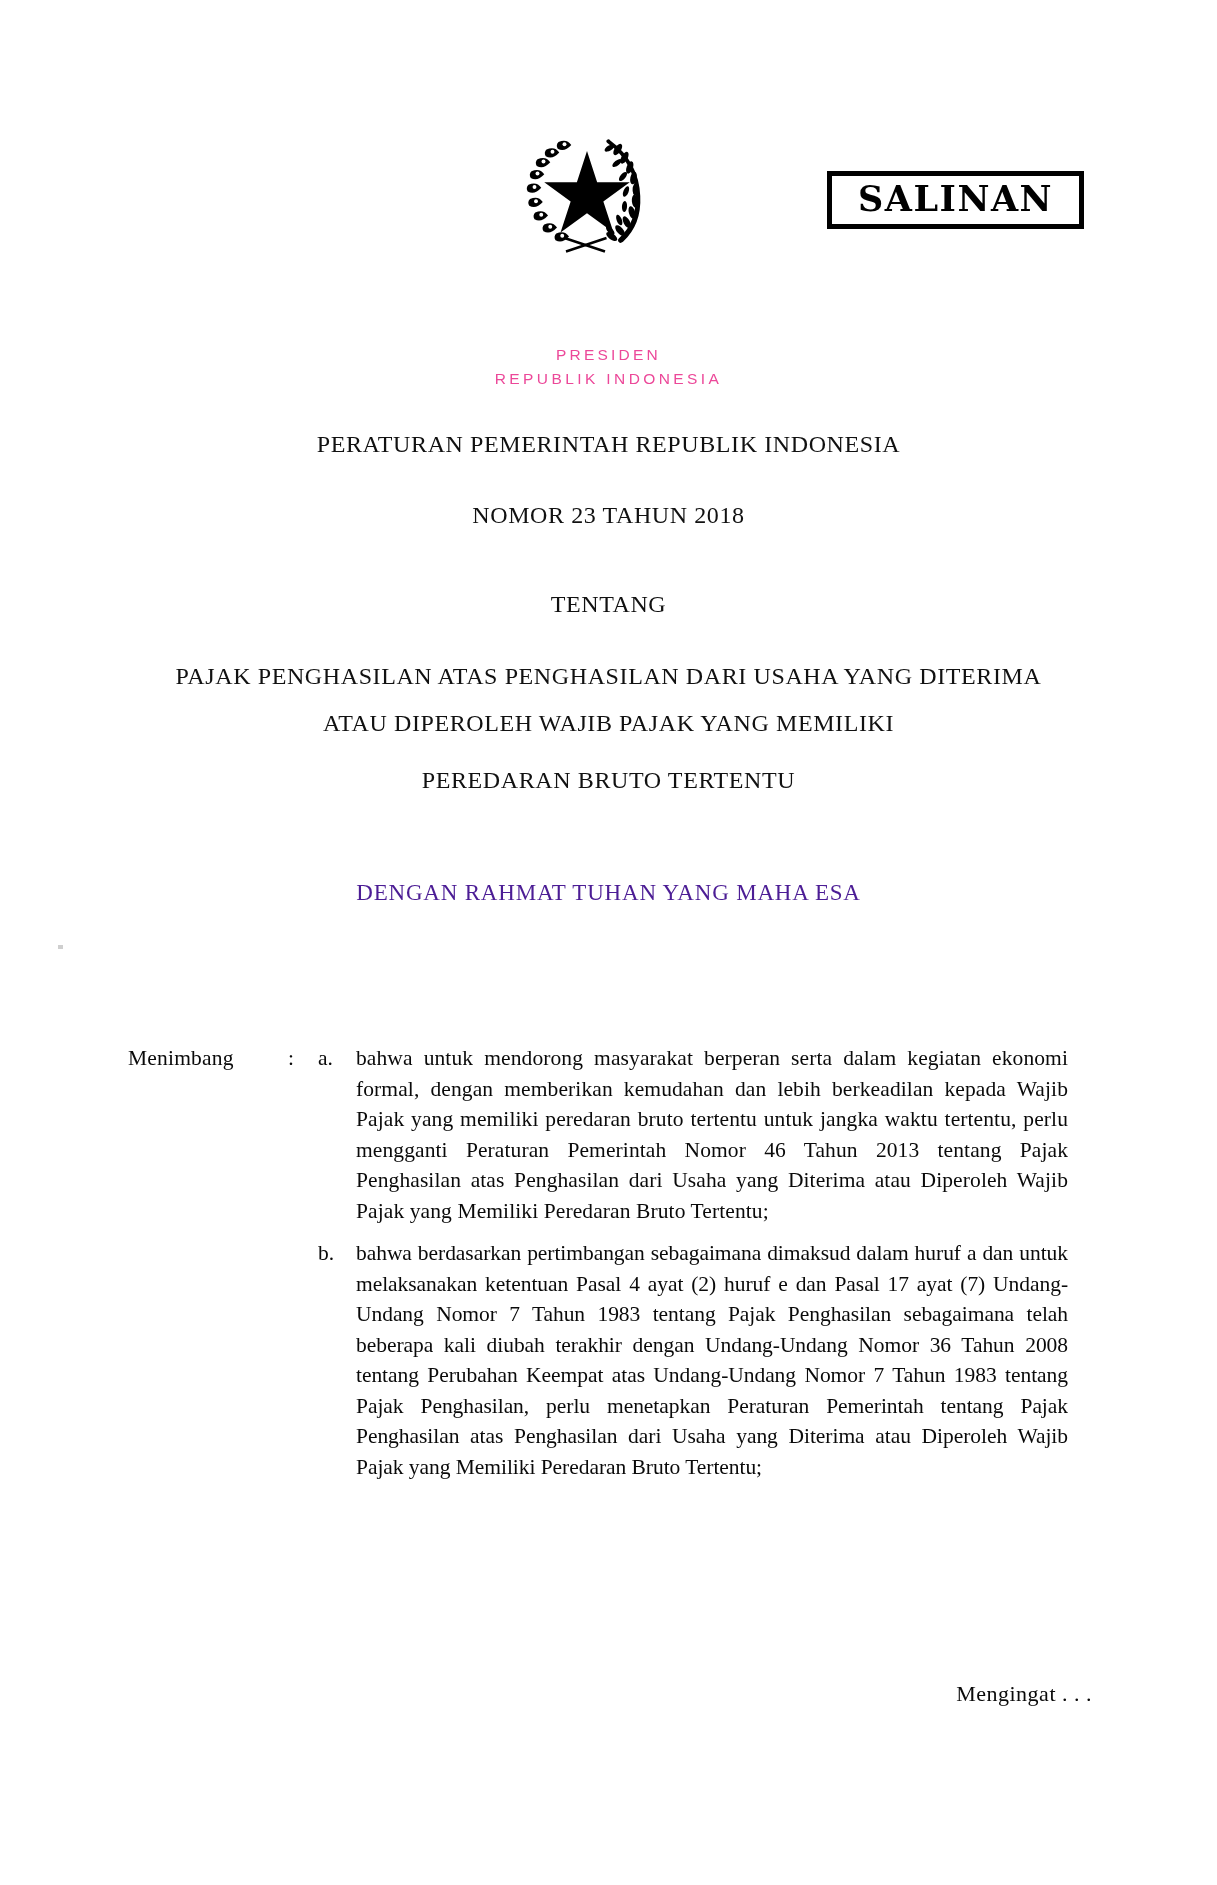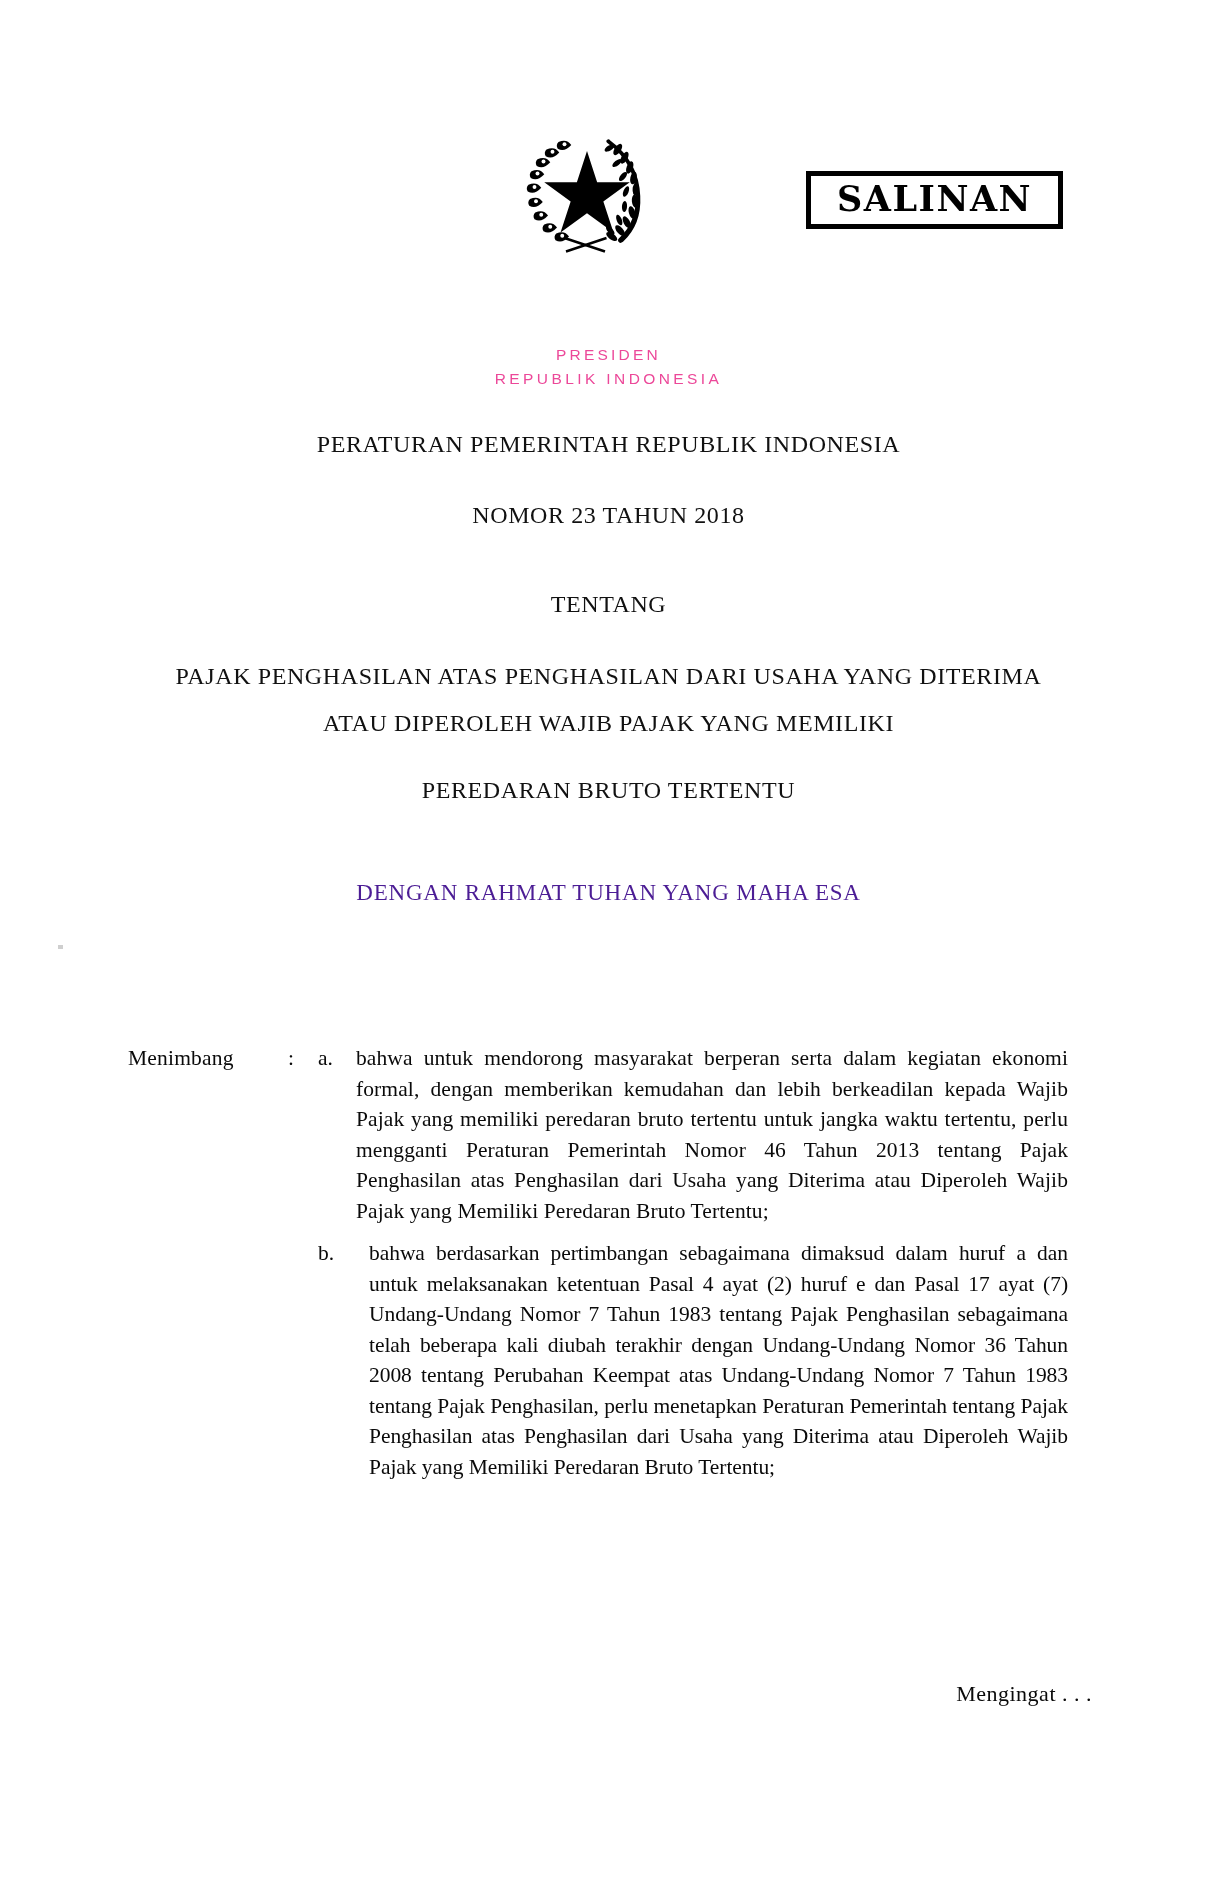--- a/index.html
+++ b/index.html
@@ -41,7 +41,7 @@
 
   .salinan-box {
     position: absolute;
-    left: 806px;
+    left: 827px;
     top: 53px;
     border: 5px solid #000;
     padding: 5px 26px 8px 26px;

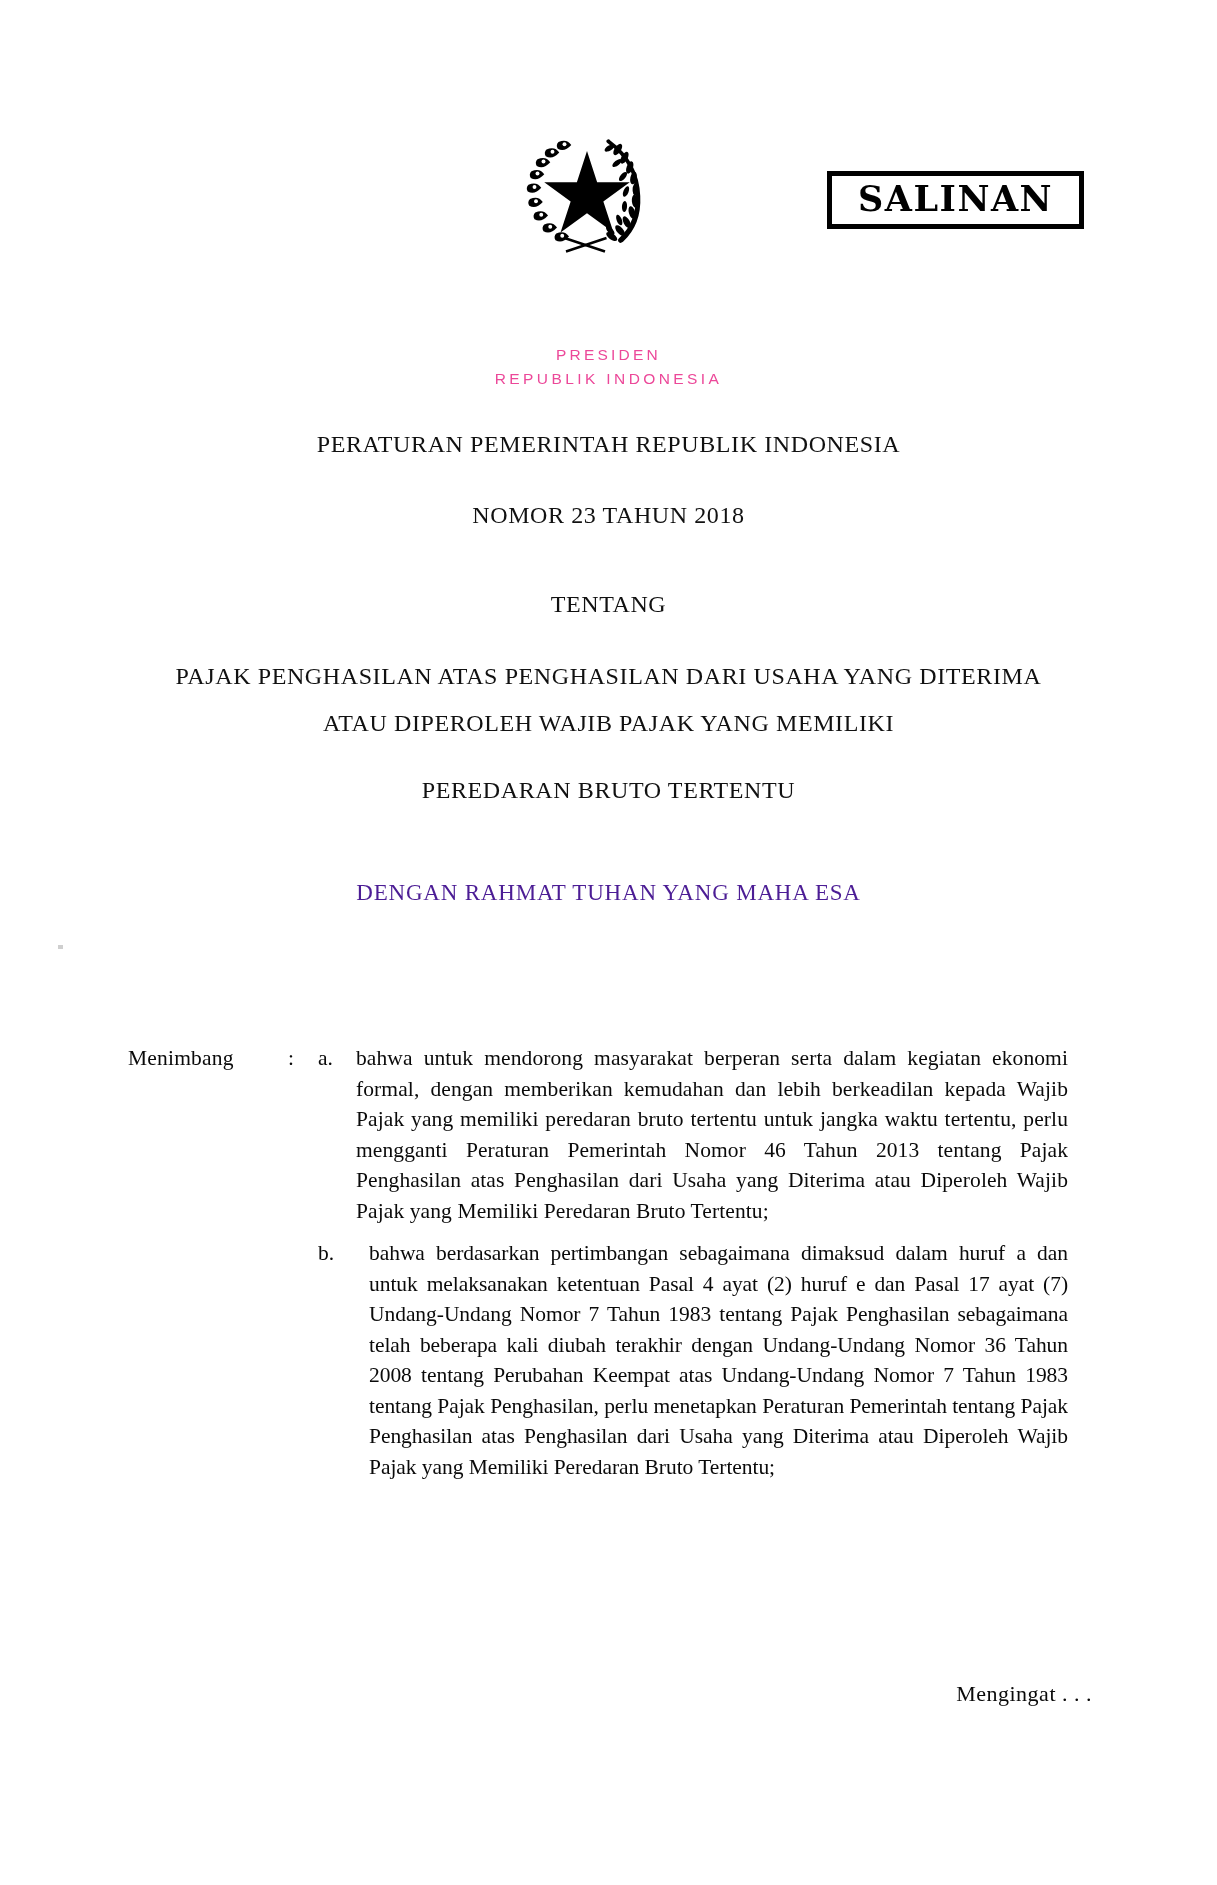--- a/index.html
+++ b/index.html
@@ -89,7 +89,7 @@
   .t-number     { margin-bottom: 60px; }
   .t-tentang    { margin-bottom: 44px; }
   .t-subject-1  { margin-bottom: 18px; }
-  .t-subject-2  { margin-bottom: 38px; }
+  .t-subject-2  { margin-bottom: 28px; }
   .t-subject-3  { margin-bottom: 0; }
 
   .invocation-block {

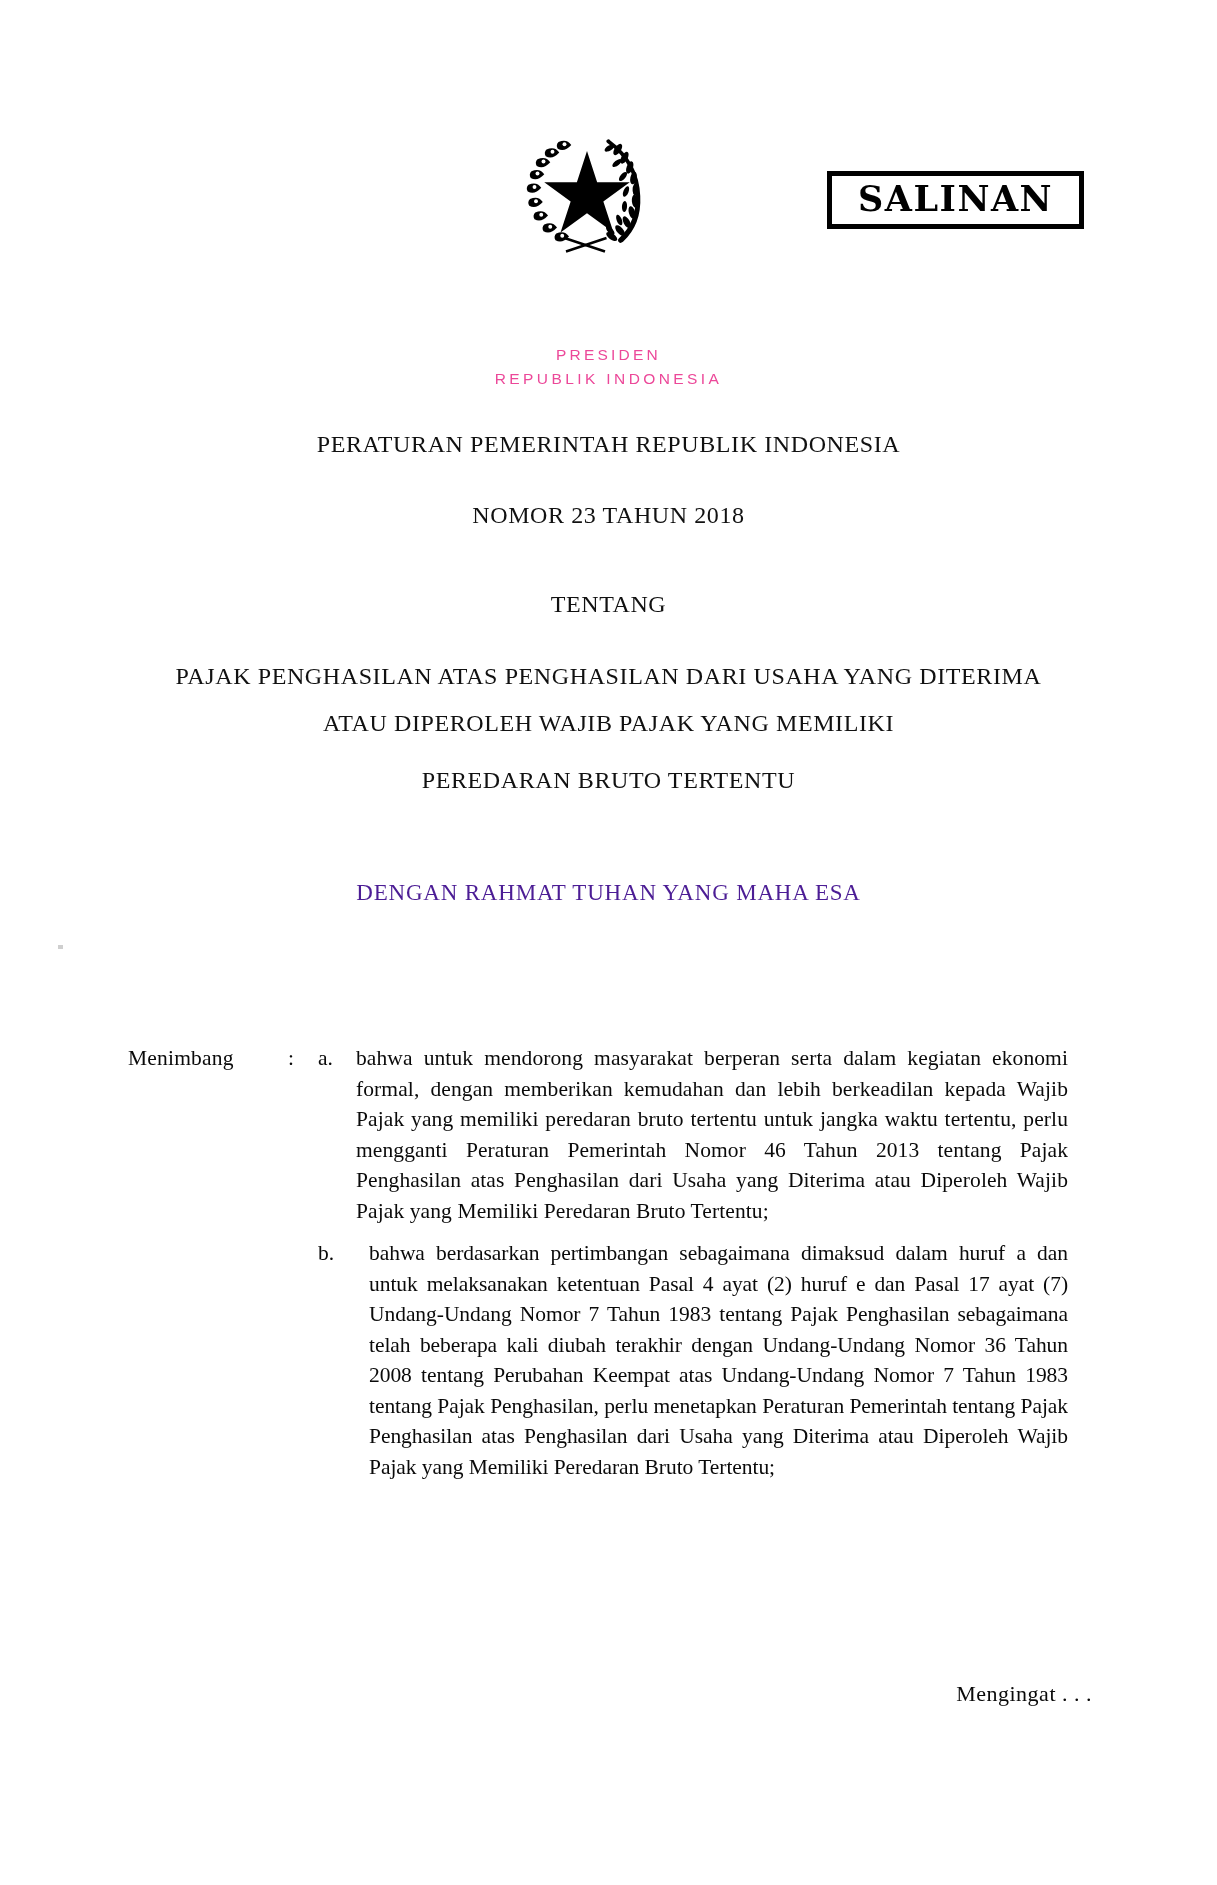--- a/index.html
+++ b/index.html
@@ -163,7 +163,7 @@
     hyphens: none;
     letter-spacing: 0.1px;
   }
-  .clause-text.tight { letter-spacing: -0.05px; margin-left: 13px; }
+  .clause-text.tight { letter-spacing: -0.05px; }
 
   
   .footer-catchword {

